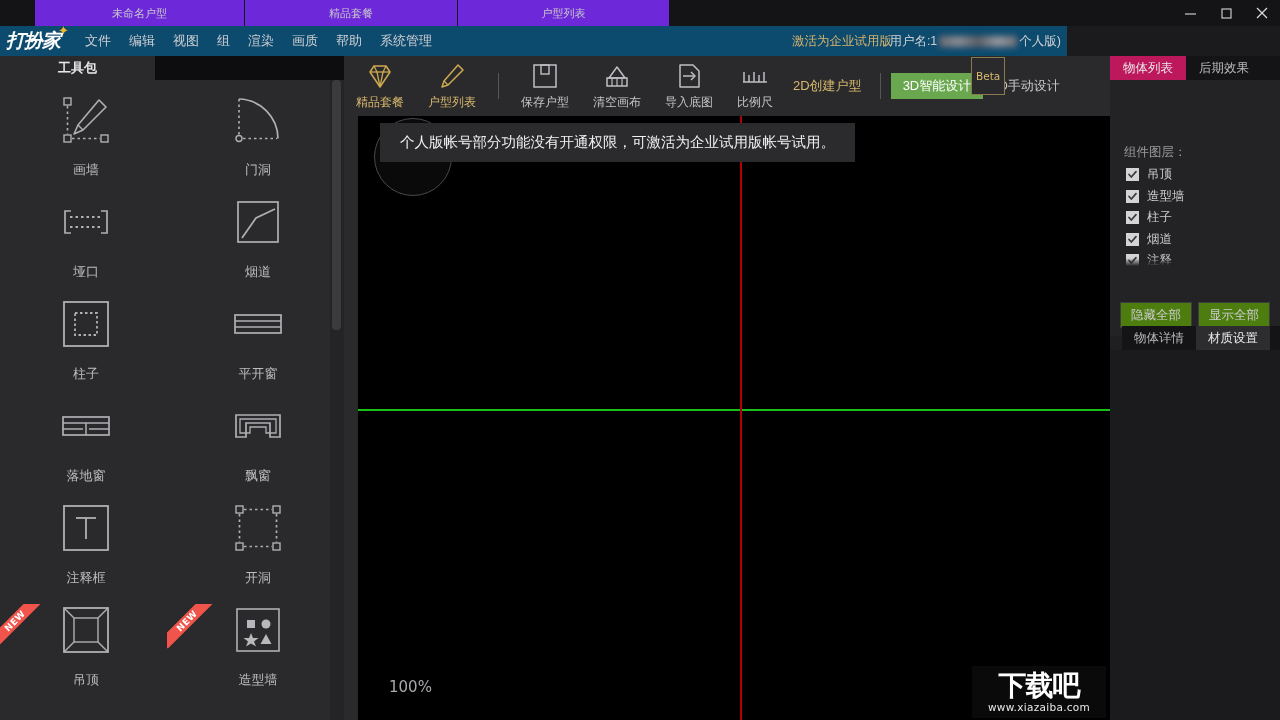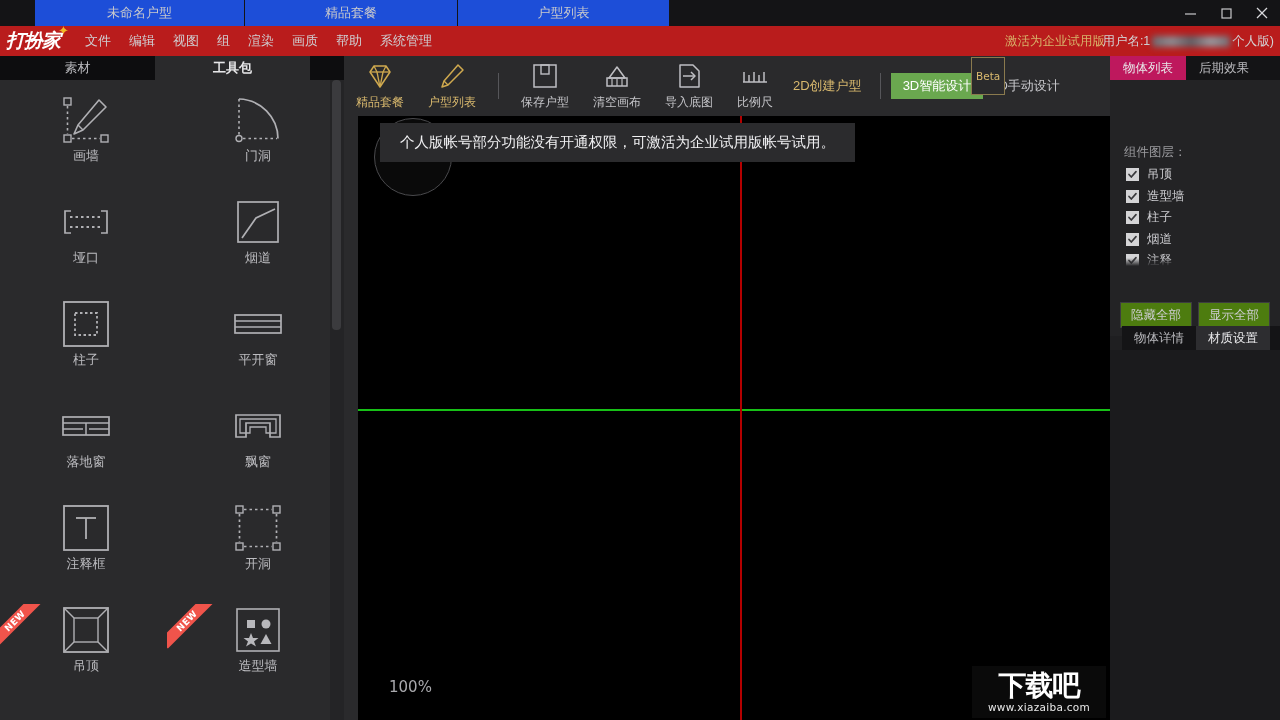--- a/index.html
+++ b/index.html
@@ -18,7 +18,7 @@
   }
   .doc-tab {
     height: 26px; display: flex; align-items: center; justify-content: center;
-    color: #c9c9cc; font-size: 13px; background: #1d4ed8;
+    color: #c9c9cc; font-size: 11px; background: #6d28d9;
     border-right: 1px solid #141416;
   }
   .doc-tab.t0 { margin-left: 35px; width: 210px; }

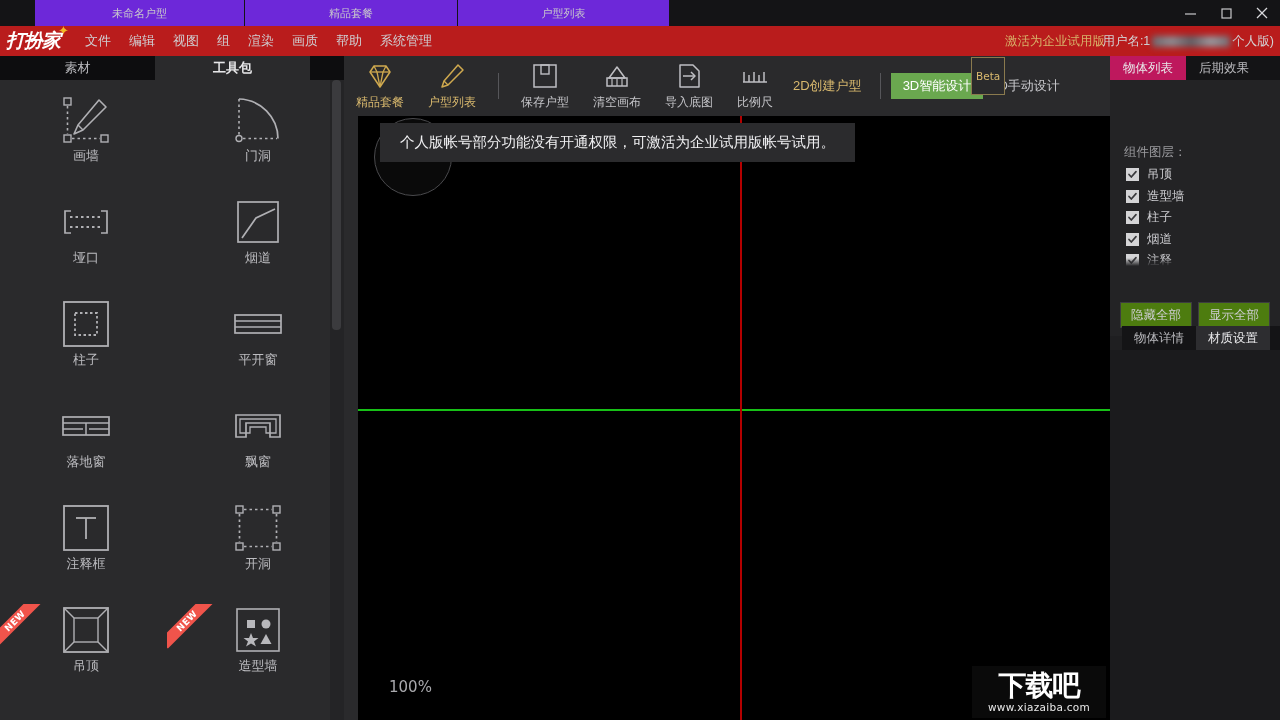--- a/index.html
+++ b/index.html
@@ -36,8 +36,8 @@
 
   
   .menubar {
-    position: absolute; top: 26px; left: 0; width: 1280px; height: 30px;
-    background: #b91c1c; display: flex; align-items: center; text-align: right;
+    position: absolute; top: 26px; left: 0; width: 1067px; height: 30px;
+    background: #0c4a6e; display: flex; align-items: center; text-align: right;
   }
   .logo {
     margin-left: 6px; margin-right: 16px; position: relative;

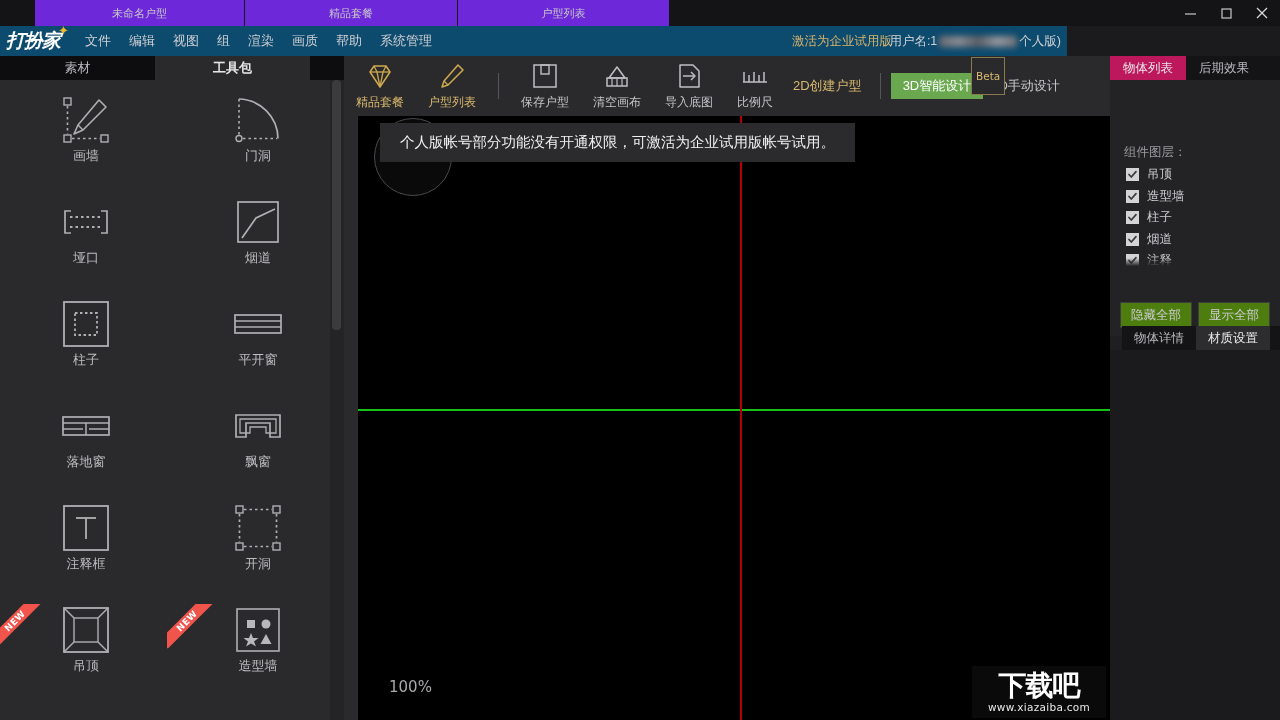--- a/index.html
+++ b/index.html
@@ -316,7 +316,6 @@
 
   <div class="leftpanel">
     <div class="lp-tabs">
-      <div class="lp-tab inactive">素材</div>
       <div class="lp-tab active">工具包</div>
     </div>
 

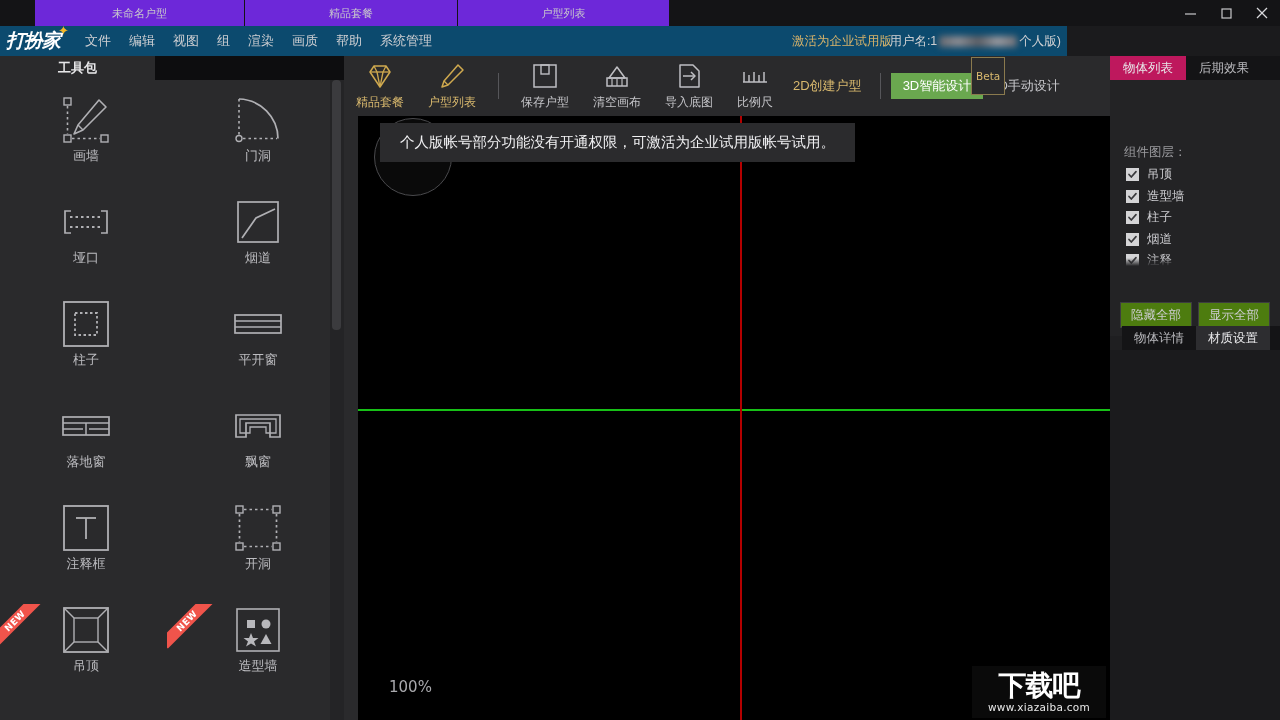--- a/index.html
+++ b/index.html
@@ -93,6 +93,7 @@
     width: 172px; height: 102px; position: relative;
     display: flex; flex-direction: column; align-items: center;
     justify-content: flex-start;
+    gap: 14px;
   }
   .tool-icon {
     width: 56px; height: 56px; display: flex;

